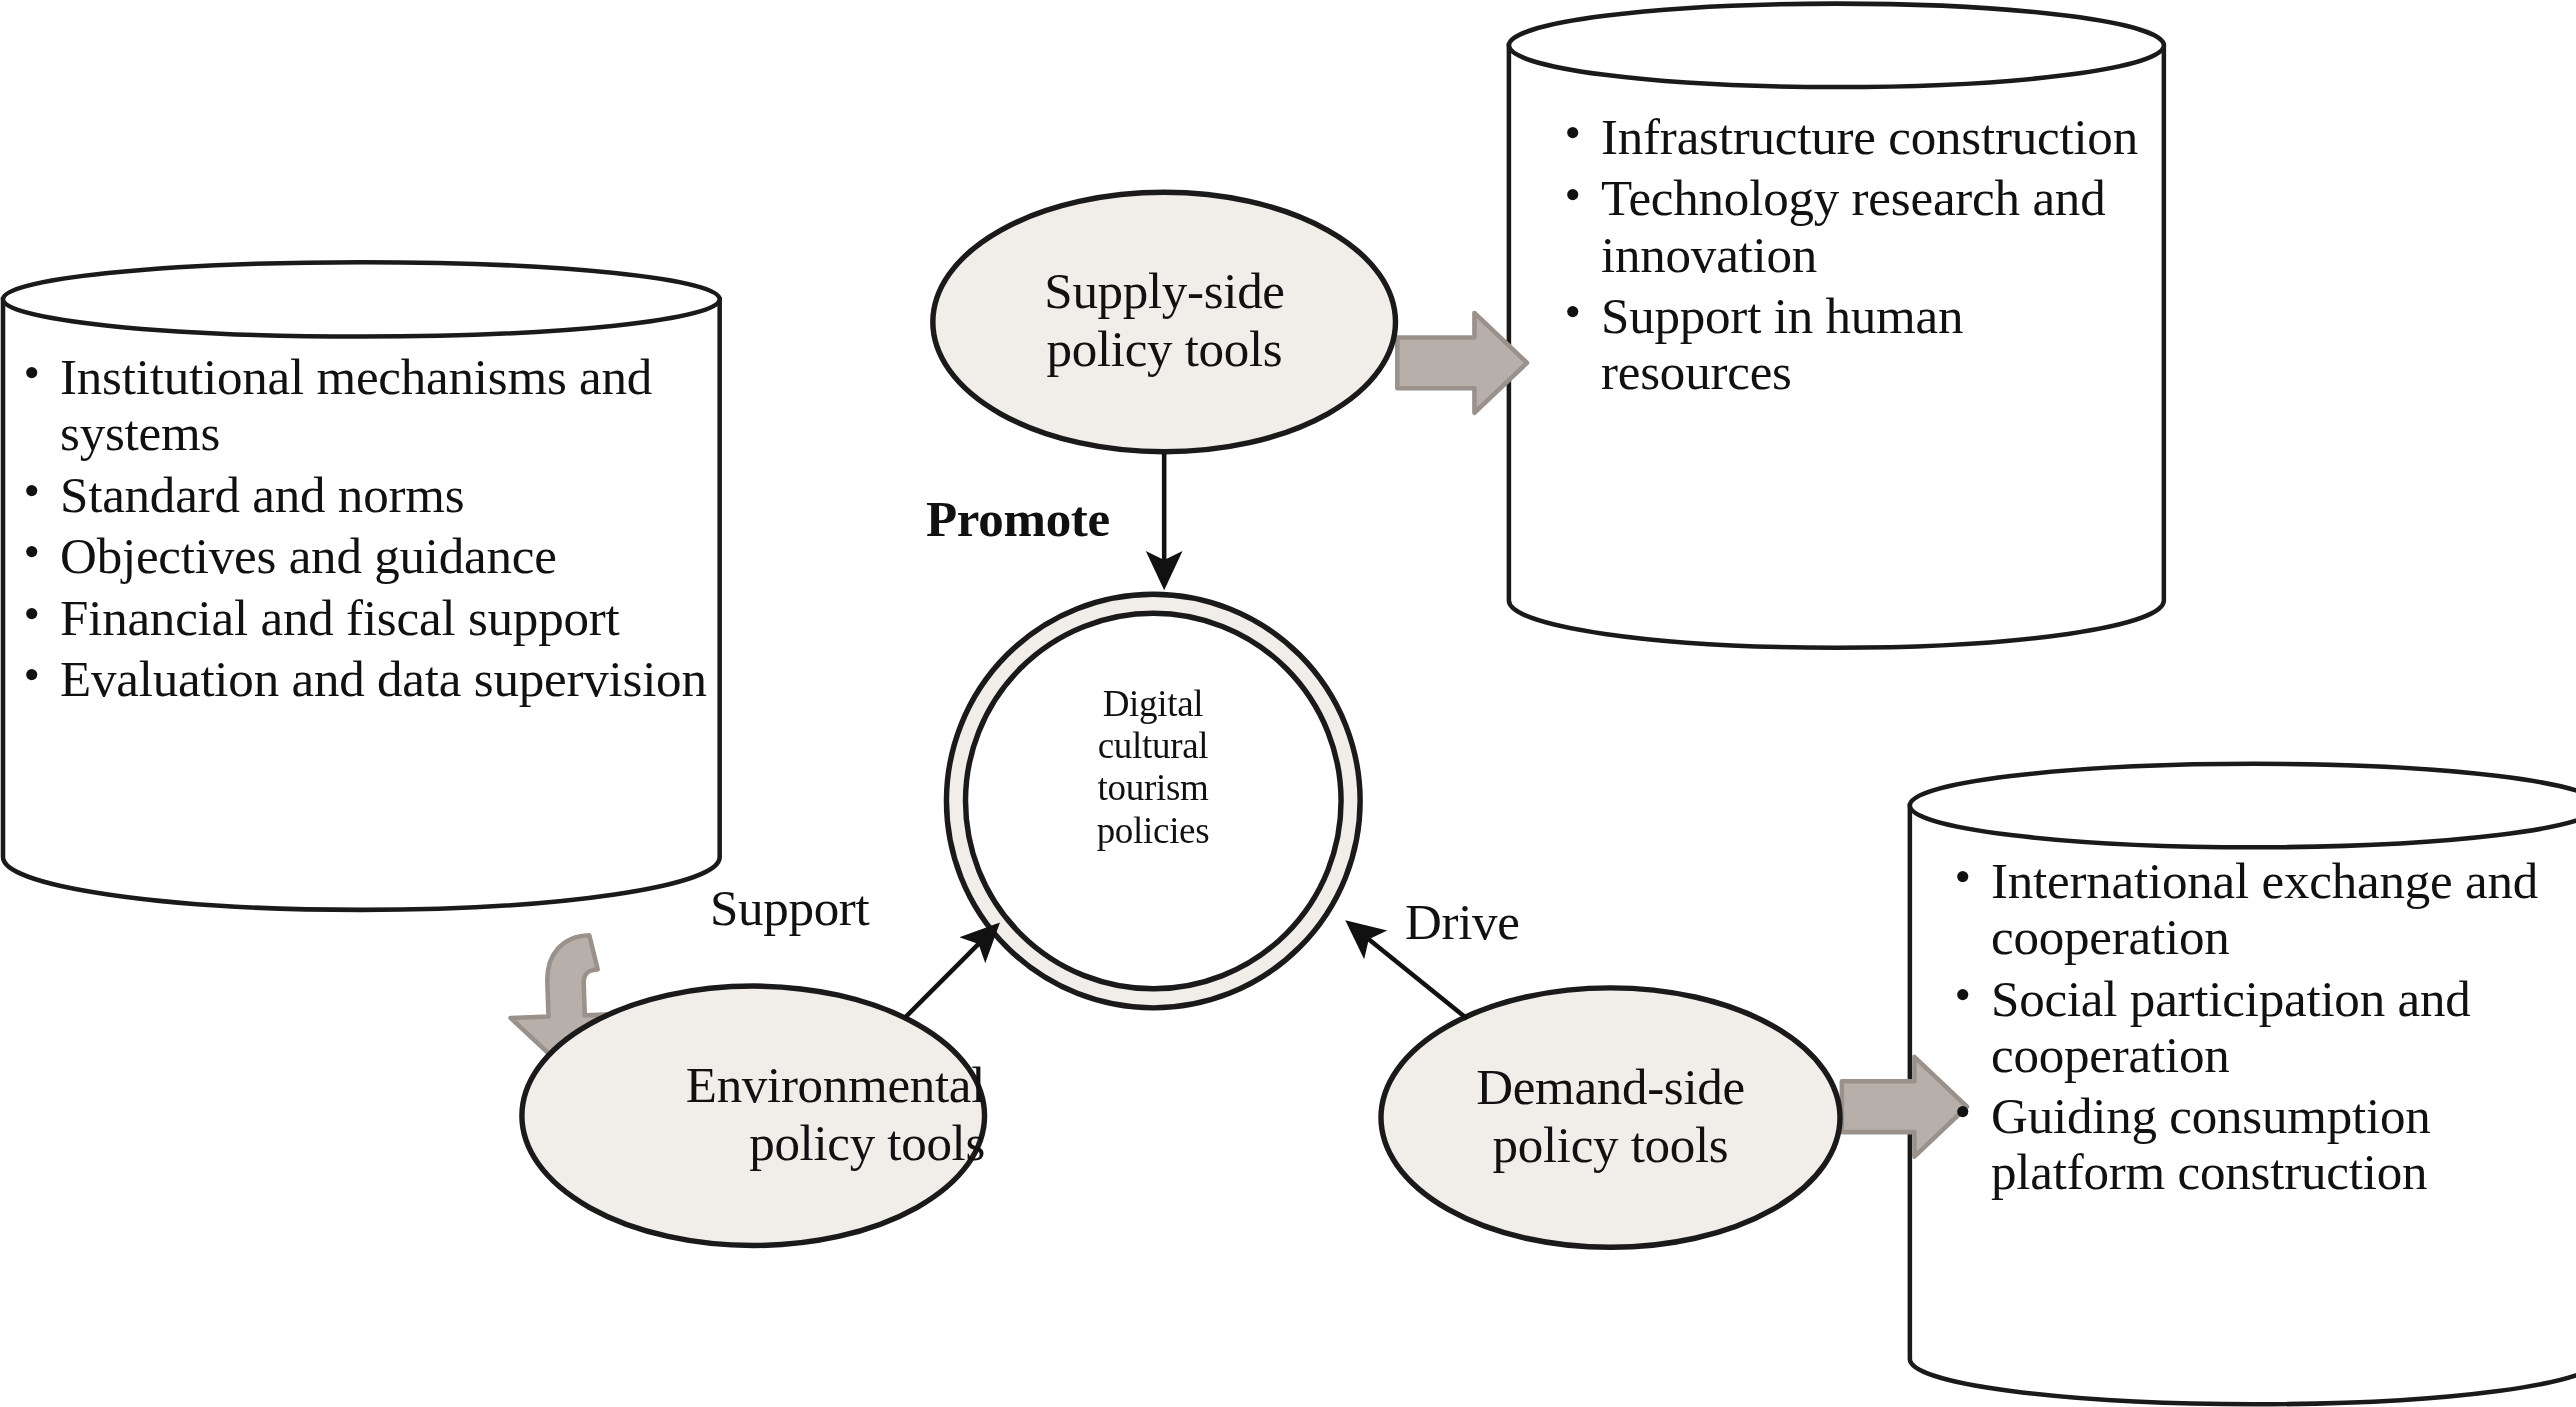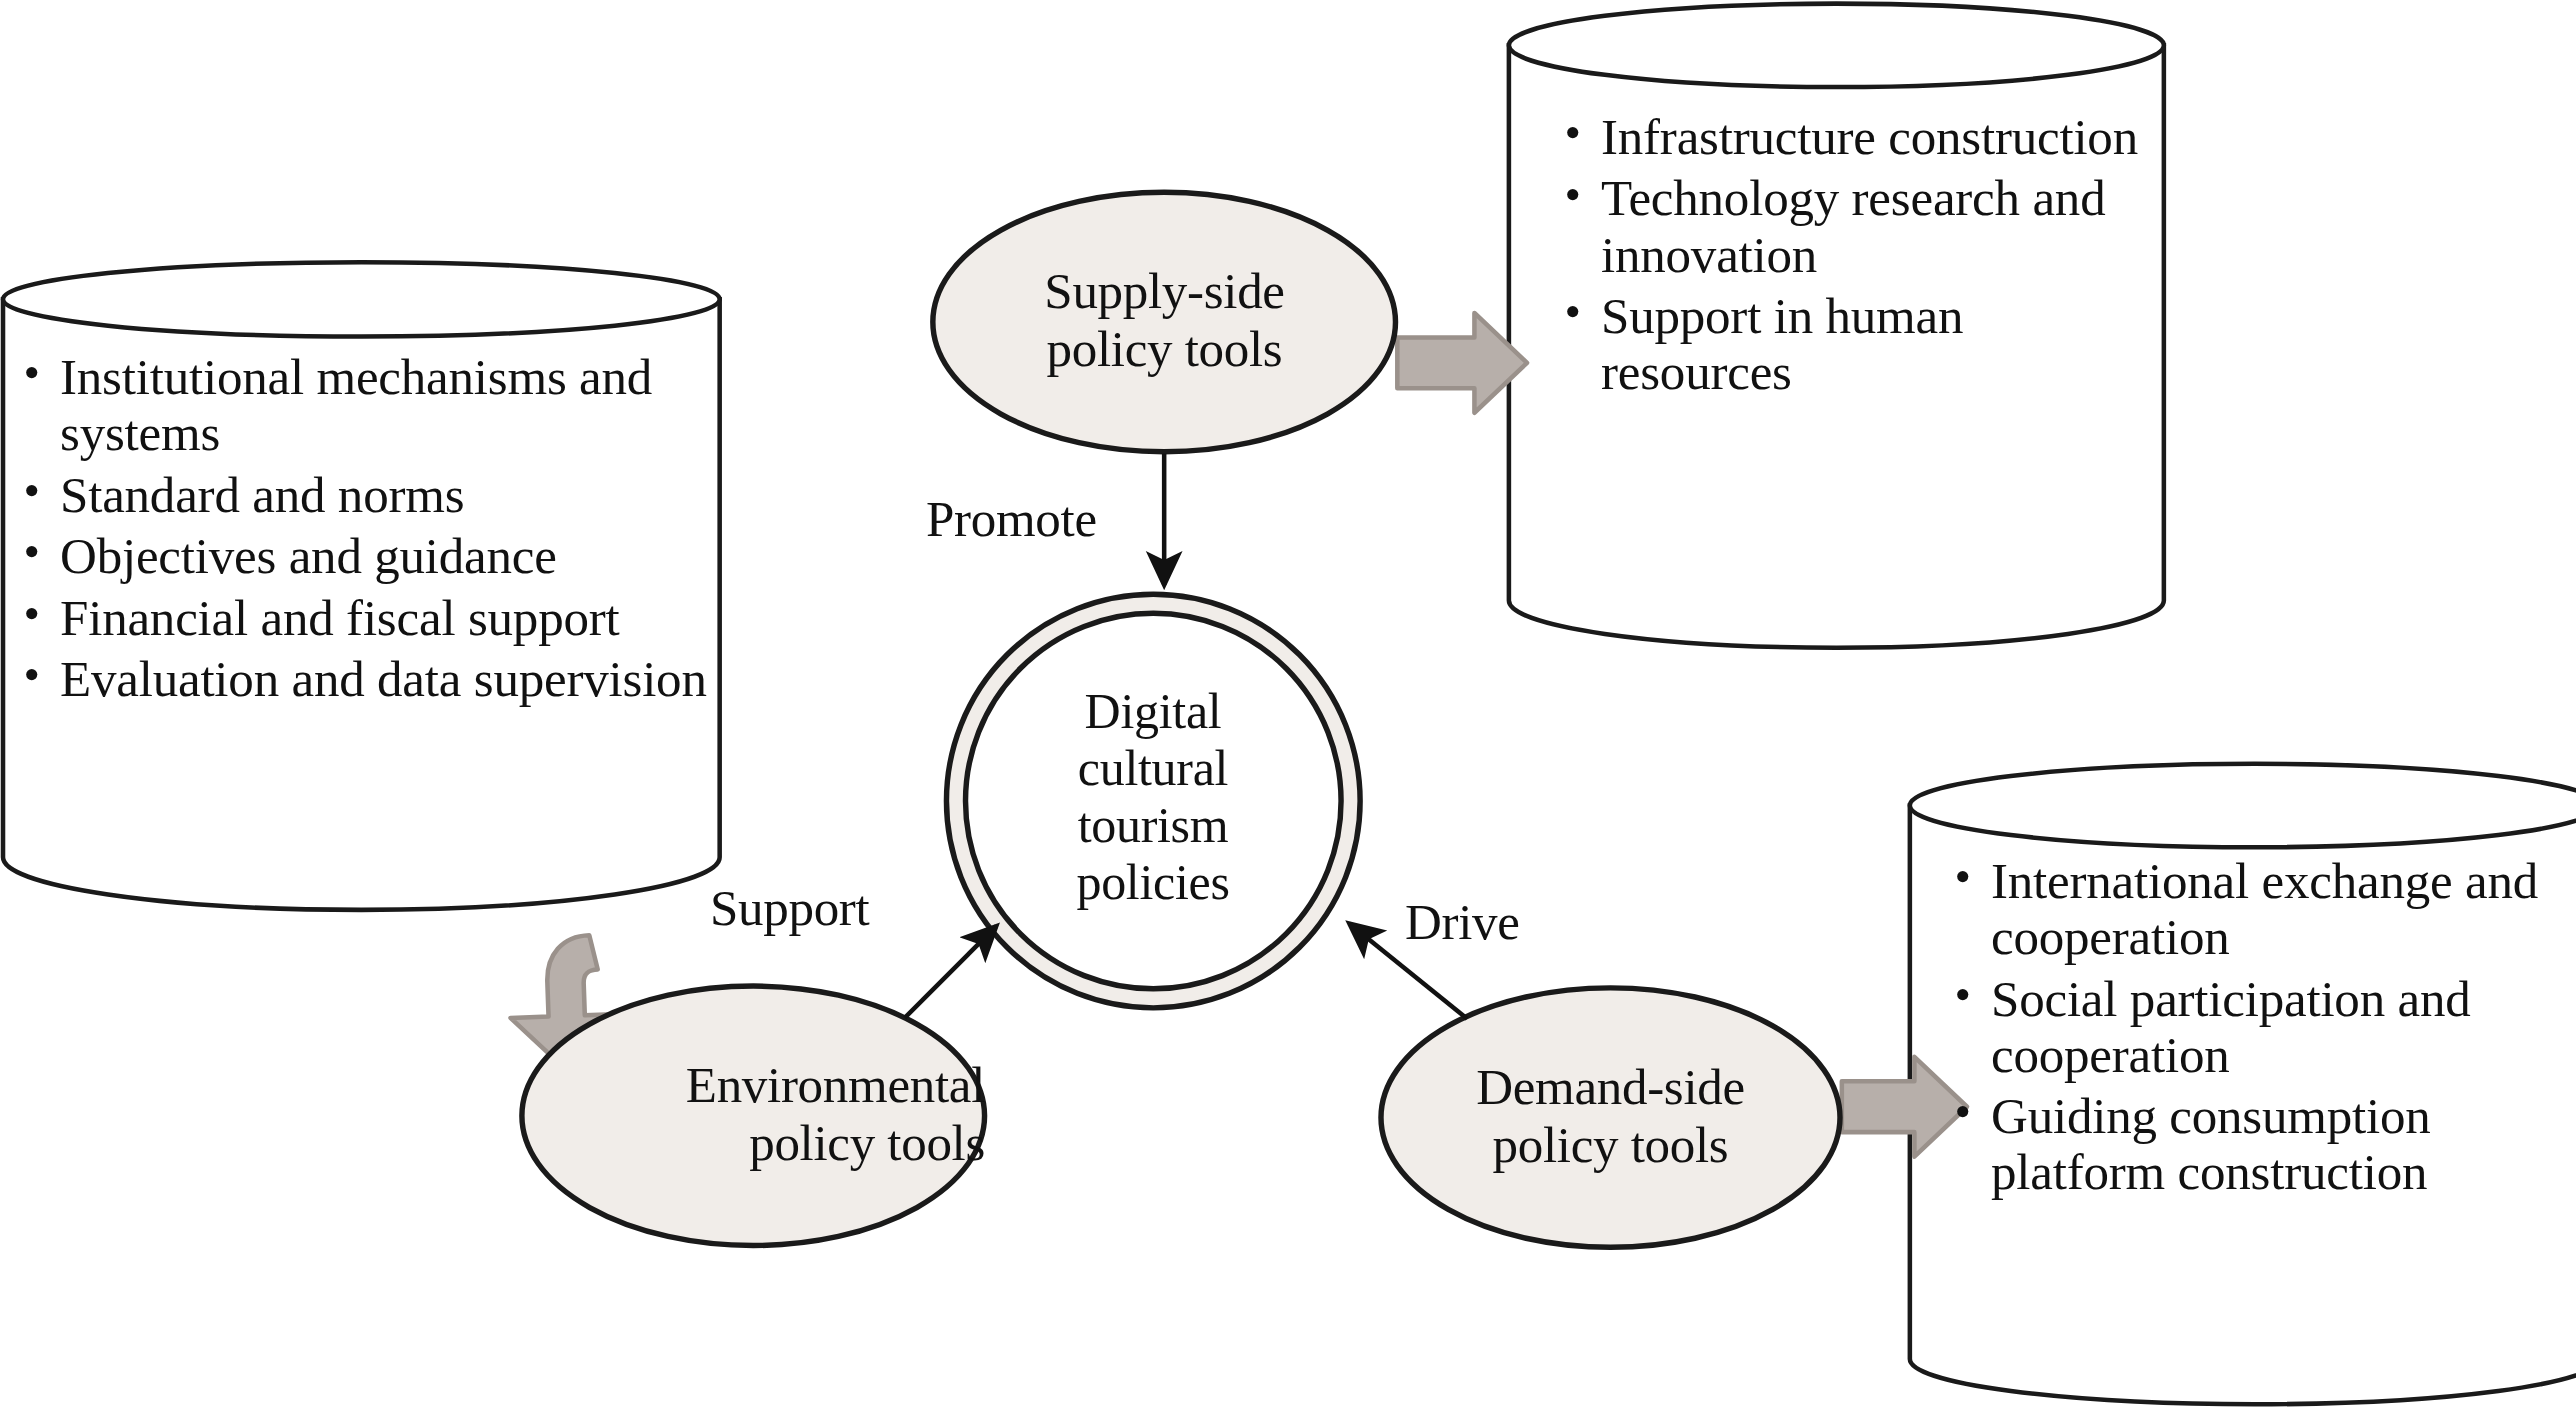--- a/index.html
+++ b/index.html
@@ -185,7 +185,7 @@
 tourism
 policies</div>
 
-  <div class="edge-label" style="left:926px; top:493px;">Promote</div>
+  <div class="edge-label" style="left:926px; top:493px;font-weight:bold;">Promote</div>
 
   <div class="edge-label" style="left:710px; top:882px;">Support</div>
 

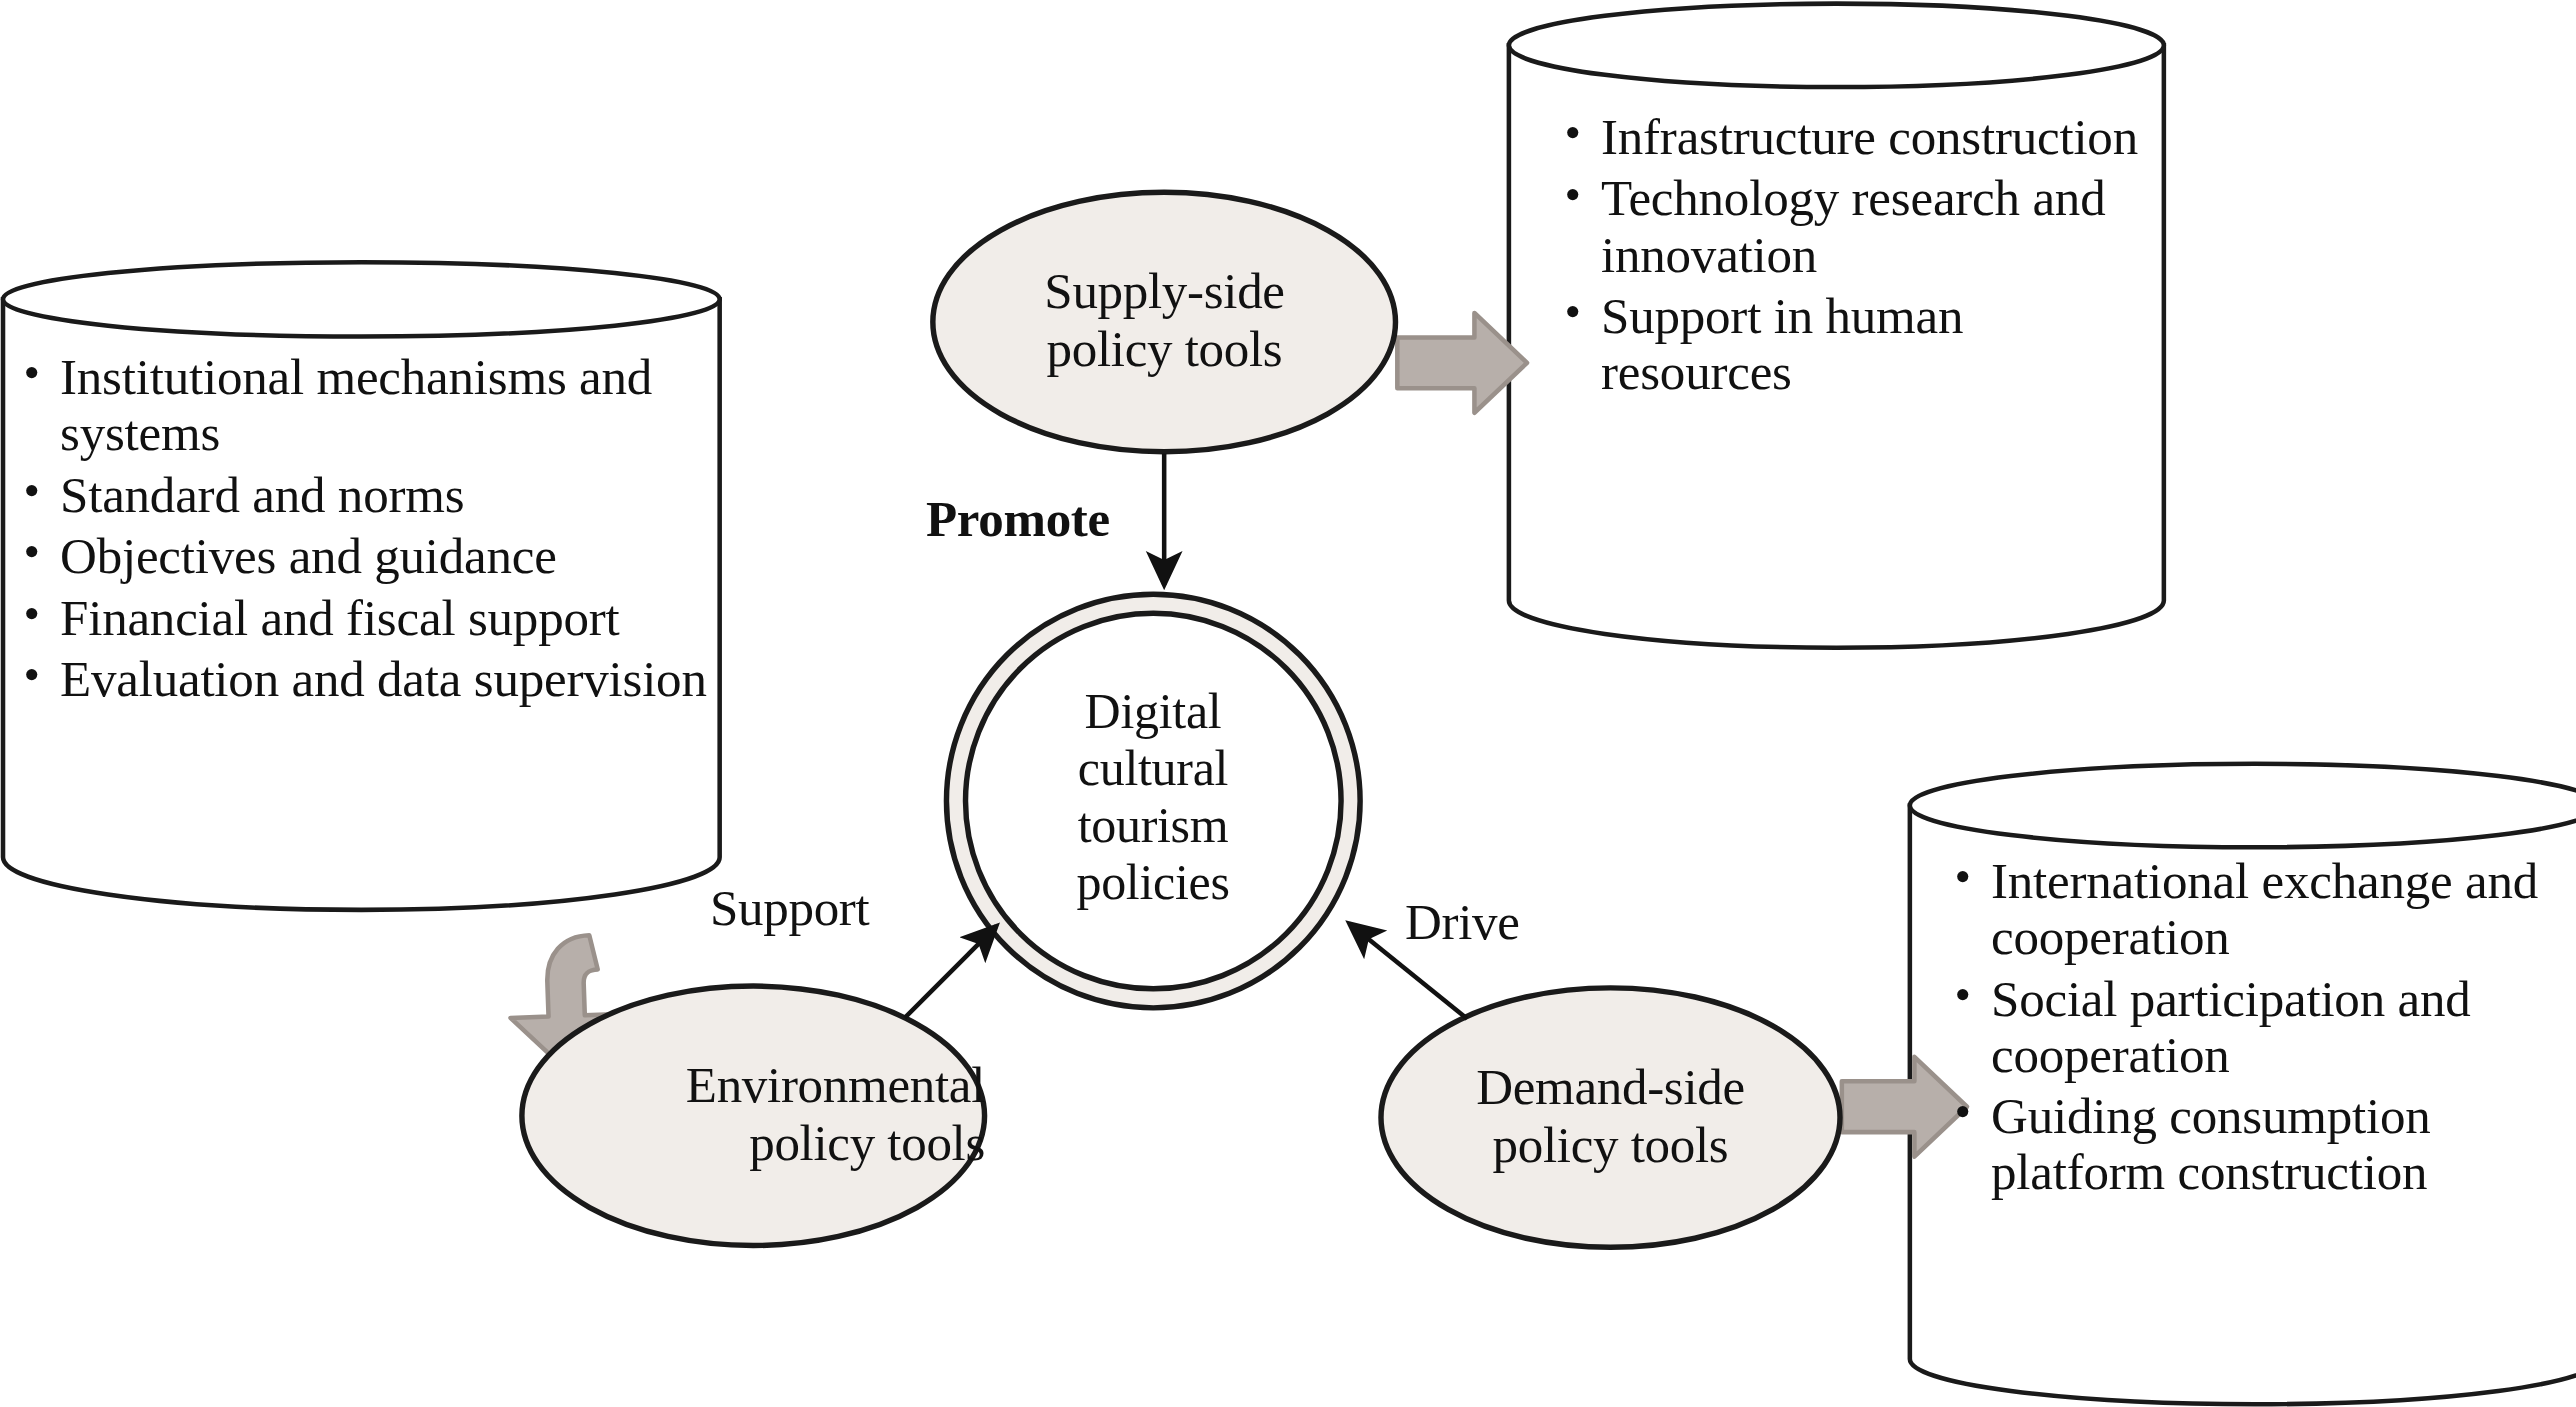--- a/index.html
+++ b/index.html
@@ -67,7 +67,7 @@
   .center-label {
     position: absolute;
     text-align: center;
-    font-size: 50px;
+    font-size: 37px;
     line-height: 1.14;
     letter-spacing: -0.3px;
     white-space: pre-line;

